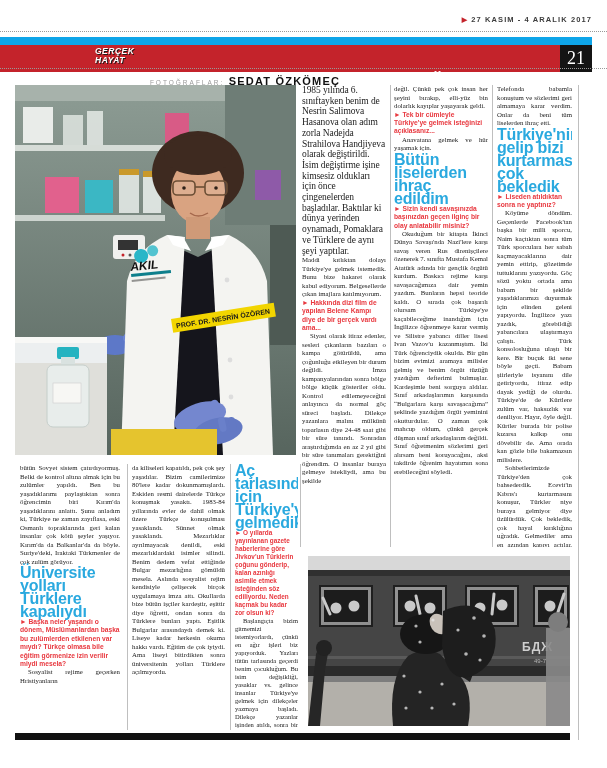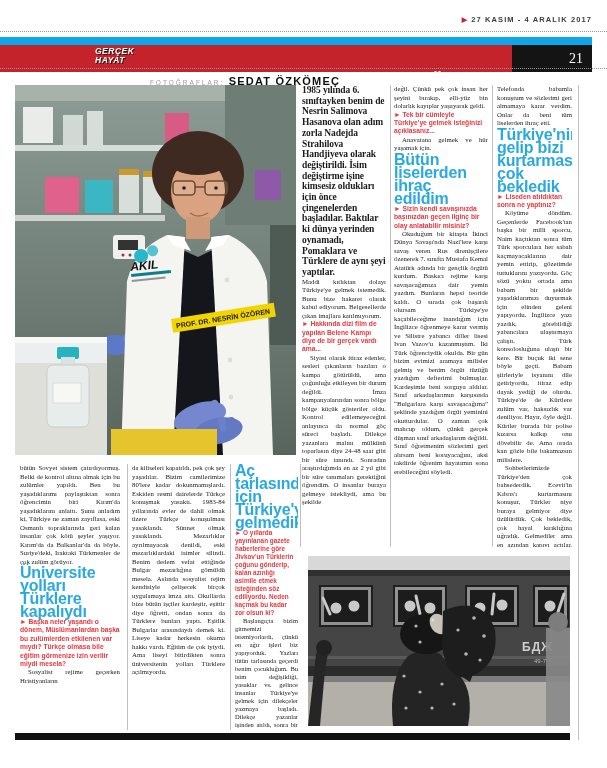--- a/index.html
+++ b/index.html
@@ -19,8 +19,8 @@
                  font-family:"Liberation Serif",serif;font-size:23px;line-height:27px;
                  letter-spacing:3px;font-weight:normal;margin-top:24px;}
   .pagenum{position:absolute;right:0;top:0;width:32px;height:27px;background:#141414;
-           color:#fff;font-family:"Liberation Serif",serif;font-size:14px;line-height:27px;
-           text-align:center;padding-left:48px;}
+           color:#fff;font-family:"Liberation Serif",serif;font-size:18px;line-height:27px;
+           text-align:center;}
   .credit{position:absolute;top:71px;left:15px;width:460px;text-align:center;}
   .credit .lbl{color:#9a9a9a;font-size:6.5px;letter-spacing:2px;}
   .credit .nam{color:#111;font-size:11px;letter-spacing:1.2px;font-weight:bold;}

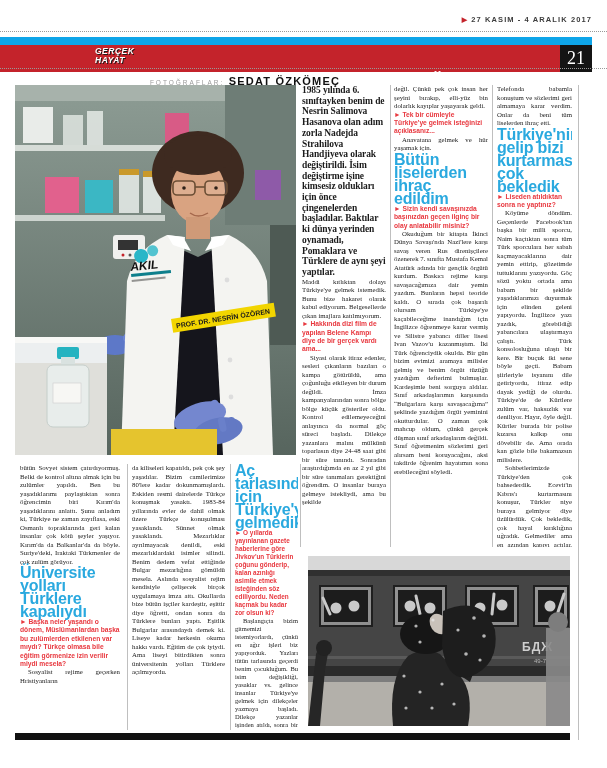--- a/index.html
+++ b/index.html
@@ -36,7 +36,7 @@
   #col1{left:20px; top:464px;width:100px;height:266px;}
   #col2{left:132px;top:464px;width:93px;height:266px;}
   #col3{left:235px;top:464px;width:63px;height:266px;}
-  .pull-quote{font-family:"Liberation Serif",serif;font-weight:bold;color:#1b1b1b;
+  .pull-quote{font-family:"Liberation Serif",serif;font-weight:normal;color:#1b1b1b;
               font-size:9.5px;line-height:10.7px;letter-spacing:-.1px;margin:0 0 9px 0;}
   .col p{margin:0;}
   .col-body{font-family:"Liberation Serif",serif;font-size:6.8px;line-height:8.5px;

